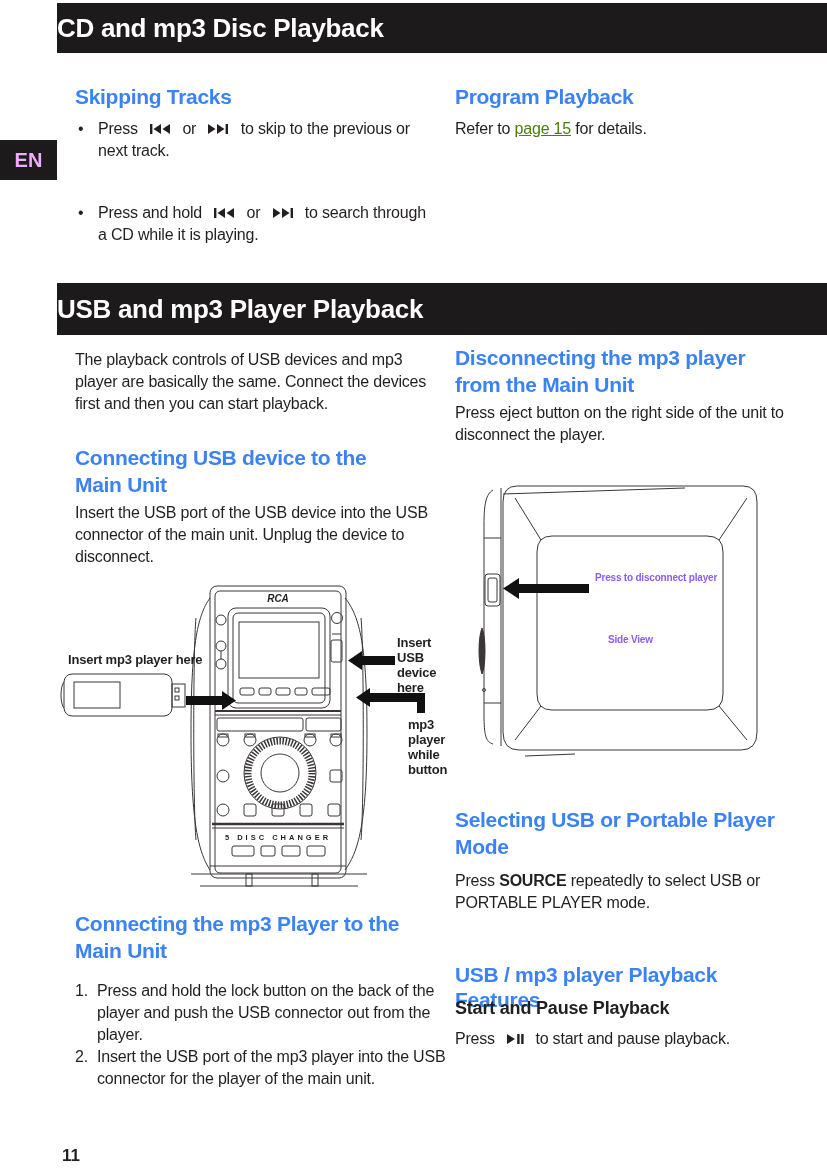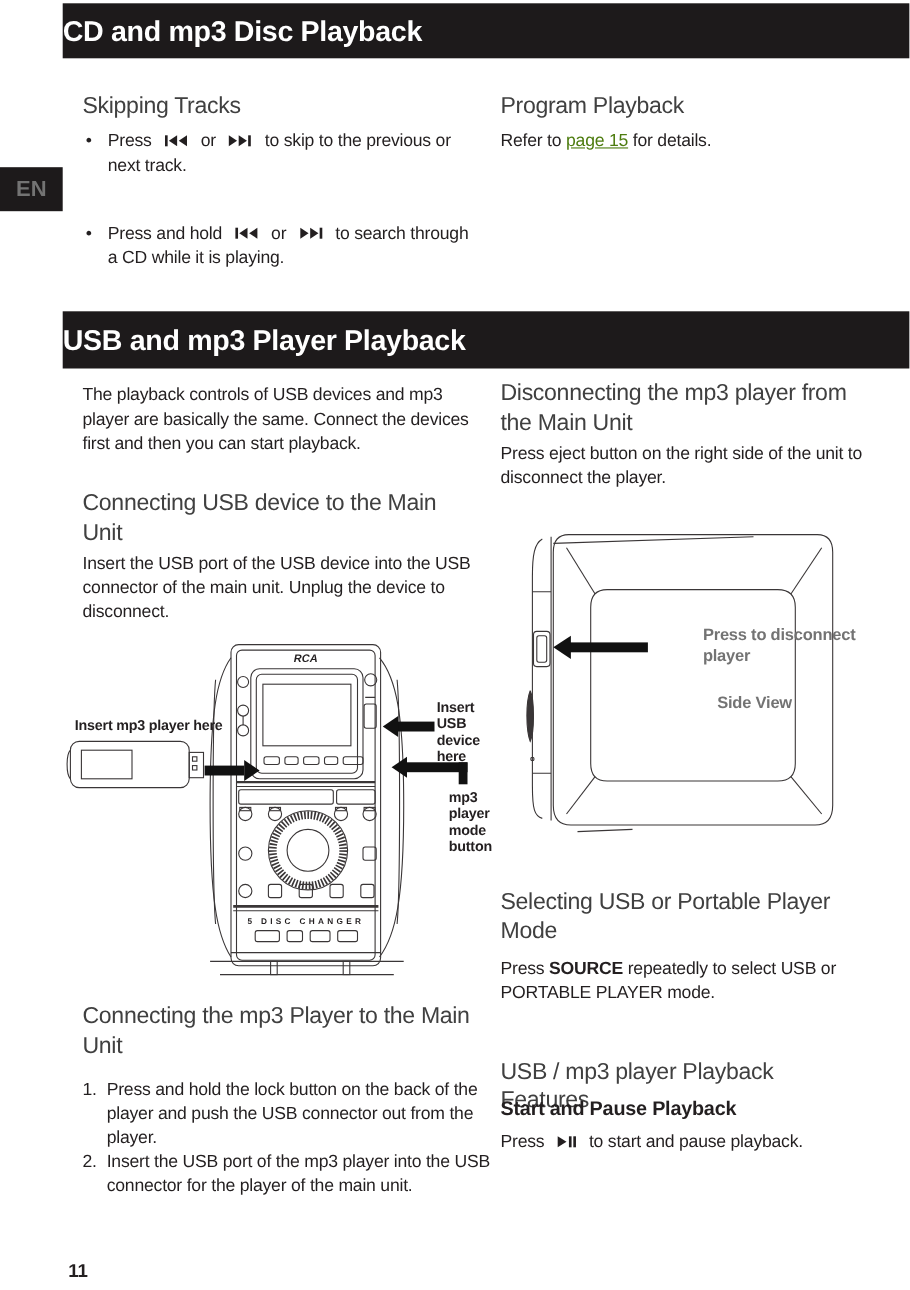--- a/index.html
+++ b/index.html
@@ -19,7 +19,7 @@
     color:#737373;font-size:20px;font-weight:bold;display:flex;align-items:center;justify-content:center;
   }
   h2{
-    position:absolute;margin:0;font-size:21px;font-weight:normal;line-height:27px;letter-spacing:-0.3px;color:#404040;
+    position:absolute;margin:0;font-size:21px;font-weight:bold;line-height:27px;letter-spacing:-0.3px;color:#3b82f6;
   }
   h3{position:absolute;margin:0;font-size:18px;font-weight:bold;letter-spacing:-0.2px;color:#231f20;}
   .body-text{

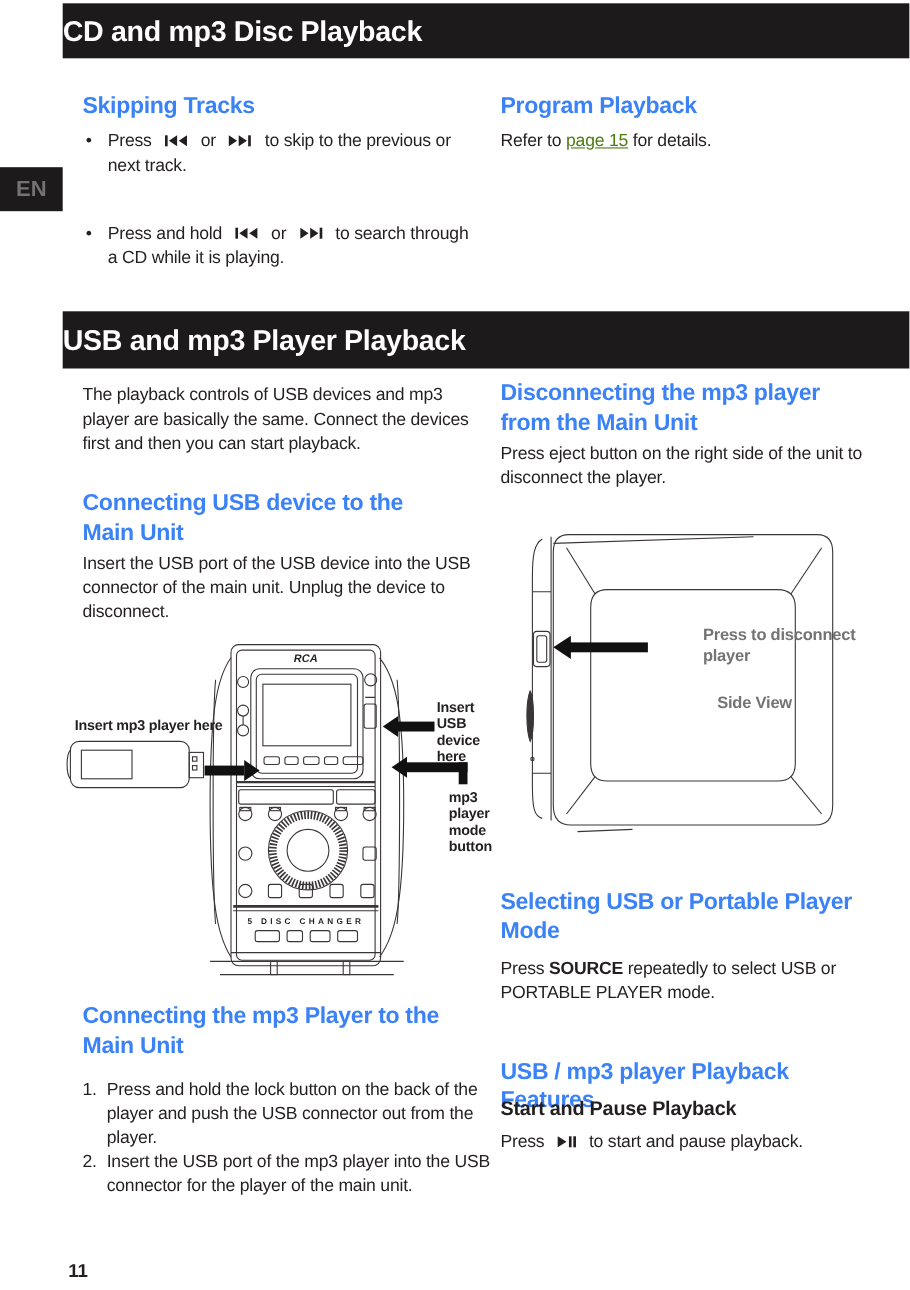--- a/index.html
+++ b/index.html
@@ -15,8 +15,8 @@
     color:#fff;font-size:26px;font-weight:bold;letter-spacing:-0.3px;
   }
   .en-tab{
-    position:absolute;left:0;top:152px;width:57px;height:40px;background:#1d1a1b;
-    color:#737373;font-size:20px;font-weight:bold;display:flex;align-items:center;justify-content:center;
+    position:absolute;left:0;top:140px;width:57px;height:40px;background:#1d1a1b;
+    color:#f0abfc;font-size:20px;font-weight:bold;display:flex;align-items:center;justify-content:center;
   }
   h2{
     position:absolute;margin:0;font-size:21px;font-weight:bold;line-height:27px;letter-spacing:-0.3px;color:#3b82f6;

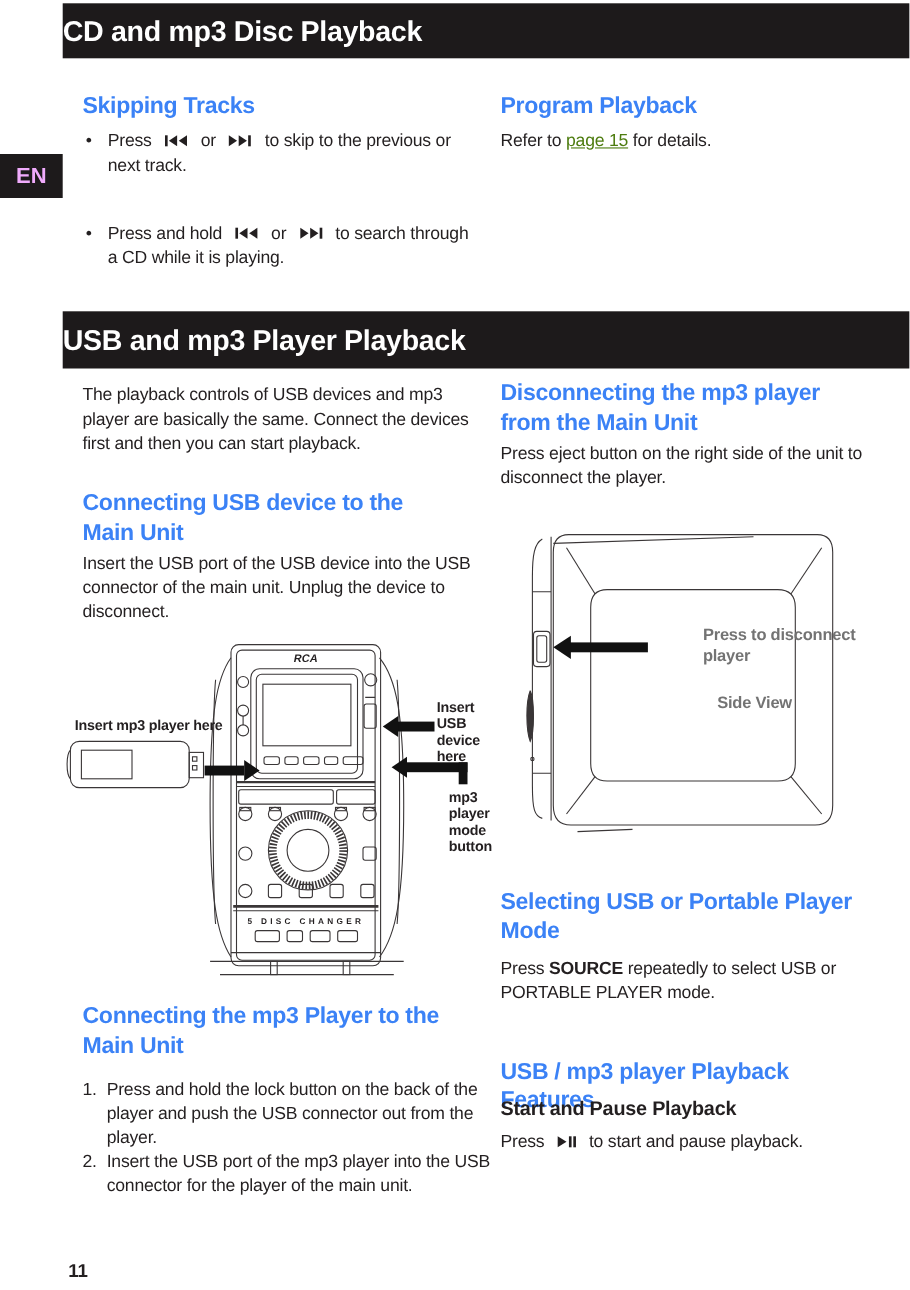--- a/index.html
+++ b/index.html
@@ -35,7 +35,7 @@
   .diag-label{
     position:absolute;font-size:13px;font-weight:bold;letter-spacing:-0.2px;line-height:15px;color:#231f20;
   }
-  .sv-label{position:absolute;font-size:15px;font-weight:bold;letter-spacing:-0.2px;line-height:19px;color:#737373;margin-left:44px;}
+  .sv-label{position:absolute;font-size:10px;font-weight:bold;letter-spacing:-0.2px;line-height:19px;color:#8b5cf6;}
   .page-number{position:absolute;left:62px;top:1146px;font-size:17px;font-weight:bold;}
   svg{display:block;}
   .tight{line-height:25px;}

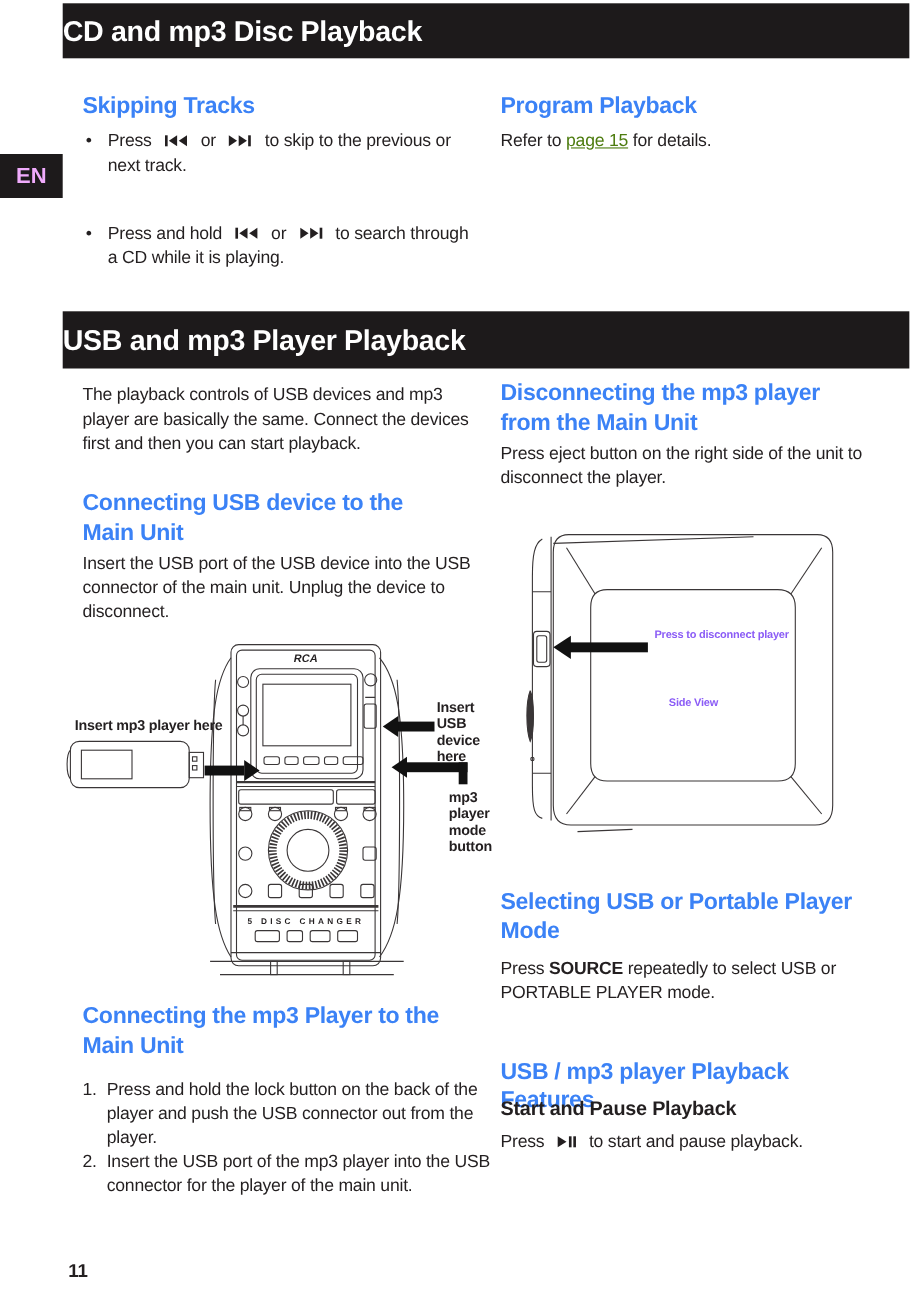--- a/index.html
+++ b/index.html
@@ -205,7 +205,7 @@
     <div class="diag-label" style="left:348px;top:139px;">
       <div>mp3</div>
       <div>player</div>
-      <div>mode</div>
+      <div>while</div>
       <div>button</div>
     </div>
   </div>

